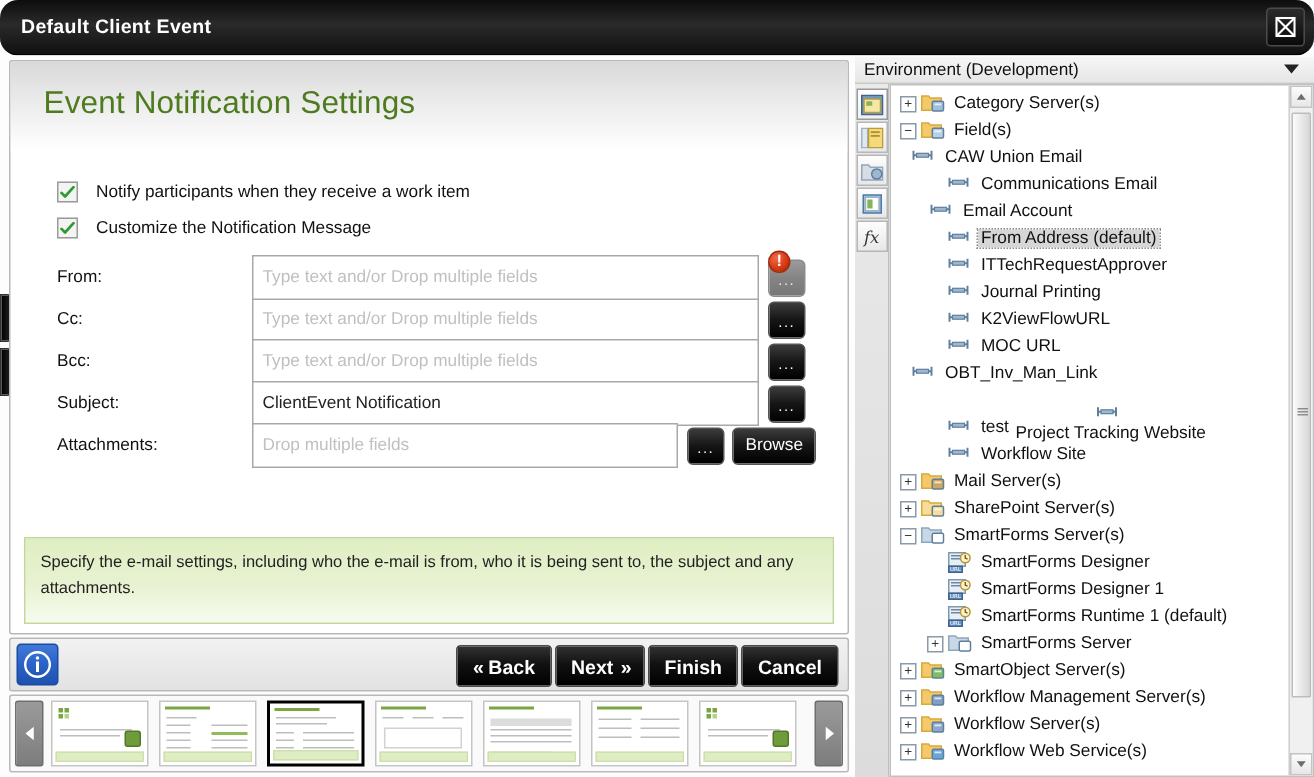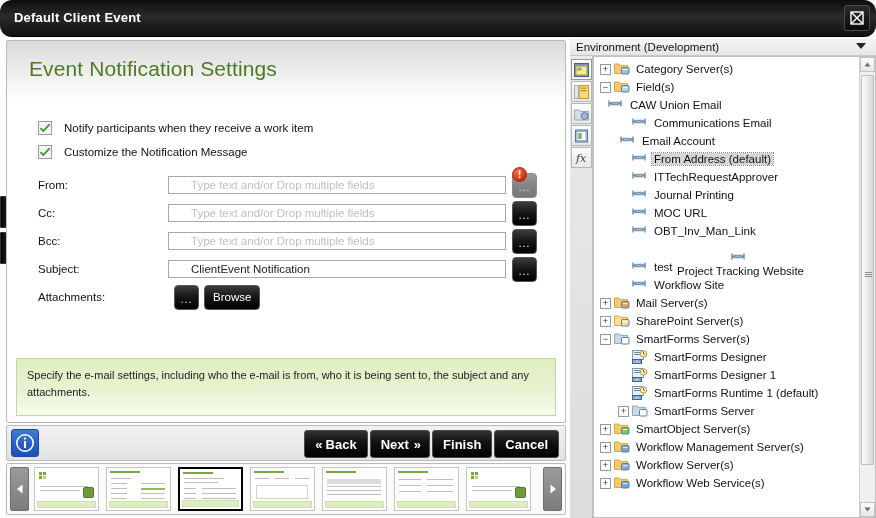--- a/index.html
+++ b/index.html
@@ -85,9 +85,9 @@
     width: 130px; font-size: 11.5px; color: #111; flex: 0 0 130px;
   }
   .finput {
-    height: 18px; border: 1px solid #a8a8a8; background: #fff;
+    height: 30px; border: 1px solid #a8a8a8; background: #fff;
     font-size: 11.5px; color: #222;
-    display: flex; align-items: center; padding: 0 22px;
+    display: flex; align-items: center; padding: 0 6px;
     width: 338px; flex: 0 0 338px;
     cursor: text;
   }

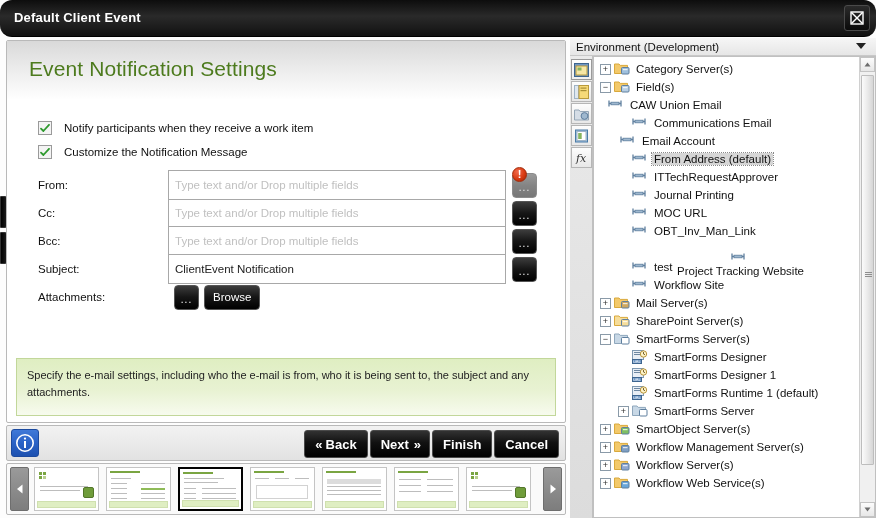--- a/index.html
+++ b/index.html
@@ -609,6 +609,14 @@
                   <rect x="3" y="4.2" width="8" height="2.6" fill="#9fb8cf" stroke="#5f7f9e" stroke-width=".8"></rect>
                 </svg></span>
               <span class="tlabel">Journal Printing</span>
+            </div>
+            <div class="tnode" style="padding-left: 24px;">
+              <span class="expander empty"></span>
+              <span class="tico"><svg width="16" height="11" viewBox="0 0 16 11">
+                  <path d="M1 2.5 L1 8.5 M1 5.5 L13 5.5 M13 2.5 L13 8.5" stroke="#5f7f9e" stroke-width="1.3" fill="none"></path>
+                  <rect x="3" y="4.2" width="8" height="2.6" fill="#9fb8cf" stroke="#5f7f9e" stroke-width=".8"></rect>
+                </svg></span>
+              <span class="tlabel">K2ViewFlowURL</span>
             </div>
             <div class="tnode" style="padding-left: 24px;">
               <span class="expander empty"></span>

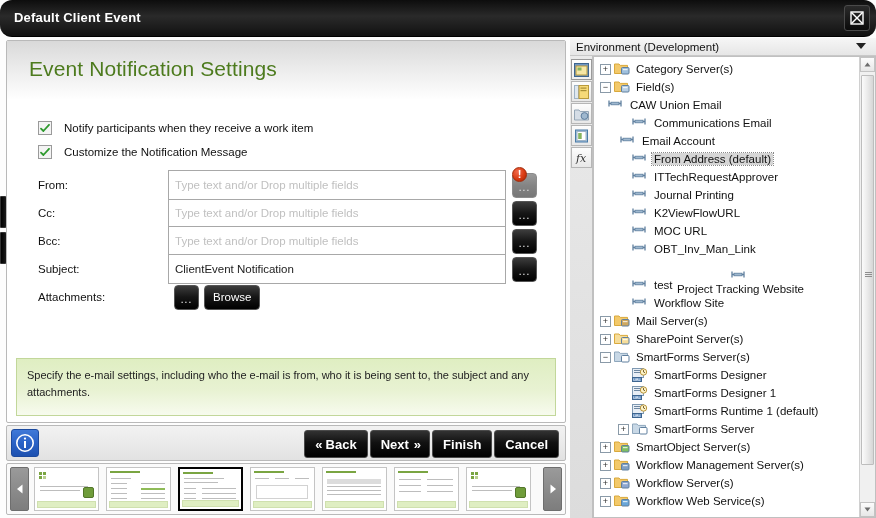--- a/index.html
+++ b/index.html
@@ -626,7 +626,7 @@
                 </svg></span>
               <span class="tlabel">MOC URL</span>
             </div>
-            <div class="tnode" style="padding-left: 24px;">
+            <div class="tnode" style="">
               <span class="expander empty"></span>
               <span class="tico"><svg width="16" height="11" viewBox="0 0 16 11">
                   <path d="M1 2.5 L1 8.5 M1 5.5 L13 5.5 M13 2.5 L13 8.5" stroke="#5f7f9e" stroke-width="1.3" fill="none"></path>

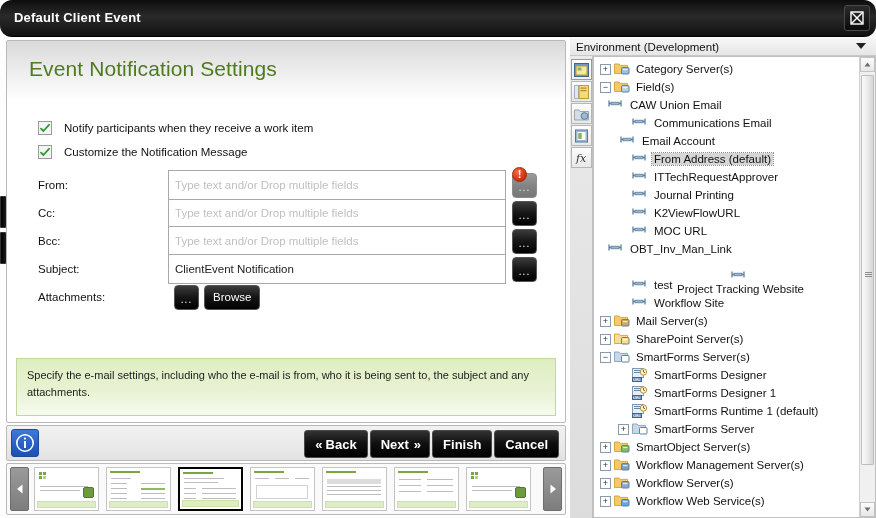--- a/index.html
+++ b/index.html
@@ -370,6 +370,7 @@
 
         <div class="frow">
           <span class="flabel">Attachments:</span>
+          <span class="finput ph short">Drop multiple fields</span>
           <span class="ellipsis-btn">...</span>
           <span class="browse-btn">Browse</span>
         </div>

